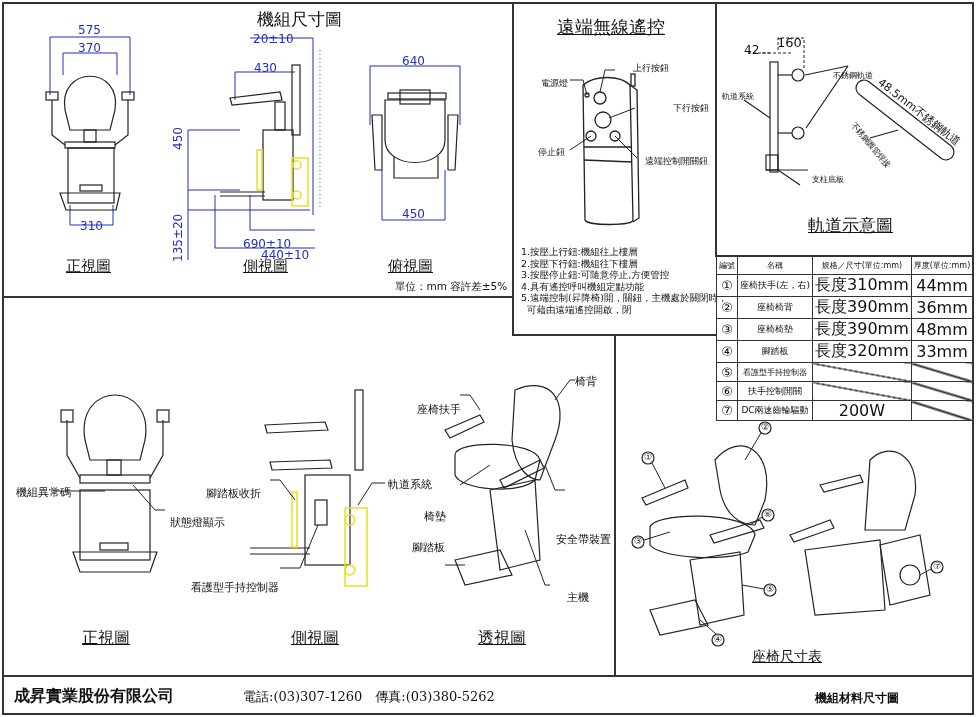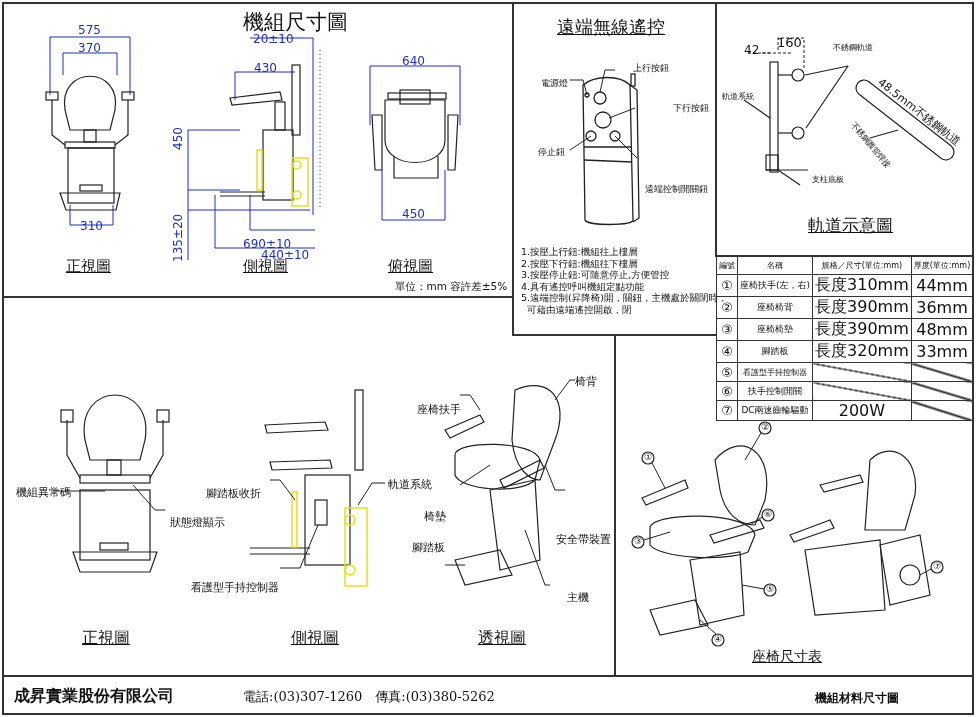--- a/index.html
+++ b/index.html
@@ -36,7 +36,7 @@
 <div class="line" style="left:614px;top:410px;width:102px;height:0px;"></div>
 <div class="line" style="left:2px;top:675px;width:972px;height:2px;"></div>
 
-<div class="title" style="left:243px;top:8px;font-size:21px;">機組尺寸圖</div>
+<div class="title" style="left:257px;top:8px;font-size:17px;">機組尺寸圖</div>
 
 <svg style="left:40px;top:25px;" width="110" height="210" viewBox="0 0 110 210">
   <g fill="none" stroke="#1f2fbf" stroke-width="1">

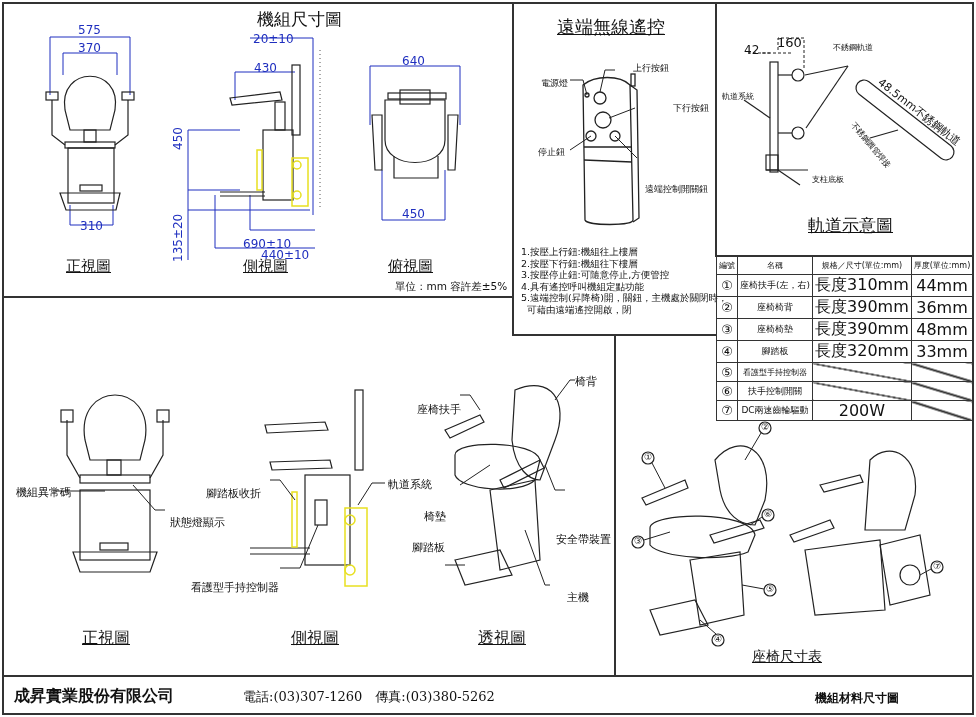--- a/index.html
+++ b/index.html
@@ -180,7 +180,7 @@
 <div class="lbl2" style="left:744px;top:43px;font-size:12px;">42</div>
 <div class="lbl2" style="left:777px;top:35px;font-size:13px;">160</div>
 <div class="lbl" style="left:722px;top:91px;font-size:8px;">軌道系統</div>
-<div class="lbl" style="left:833px;top:42px;font-size:8px;">不銹鋼軌道</div>
+<div class="lbl" style="left:833px;top:70px;font-size:8px;">不銹鋼軌道</div>
 <div class="lbl" style="left:812px;top:174px;font-size:8px;">支柱底板</div>
 <div class="lbl2" style="left:884px;top:75px;transform:rotate(38deg);transform-origin:left top;font-size:11px;">48.5mm不銹鋼軌道</div>
 <div class="lbl" style="left:857px;top:120px;transform:rotate(50deg);transform-origin:left top;font-size:8px;">不銹鋼圓管焊接</div>

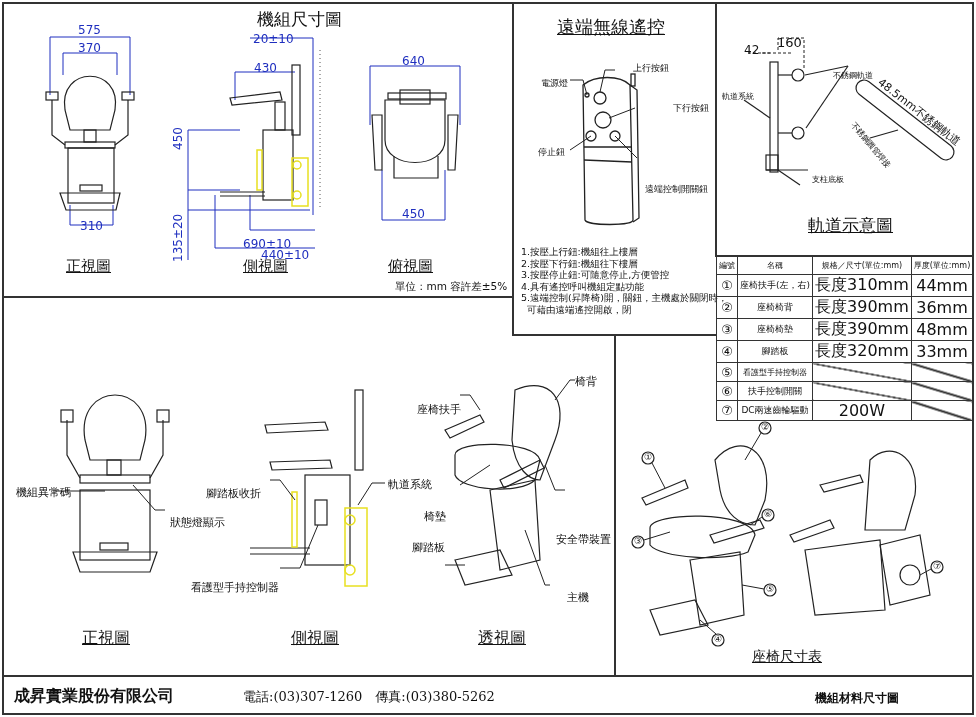--- a/index.html
+++ b/index.html
@@ -143,7 +143,7 @@
 <div class="lbl" style="left:633px;top:62px;">上行按鈕</div>
 <div class="lbl" style="left:650px;top:102px;margin-left:23px;">下行按鈕</div>
 <div class="lbl" style="left:538px;top:146px;">停止鈕</div>
-<div class="lbl" style="left:645px;top:155px;margin-top:28px;">遠端控制開關鈕</div>
+<div class="lbl" style="left:645px;top:155px;">遠端控制開關鈕</div>
 <div class="notes">
   <div>1.按壓上行鈕:機組往上樓層</div>
   <div>2.按壓下行鈕:機組往下樓層</div>

